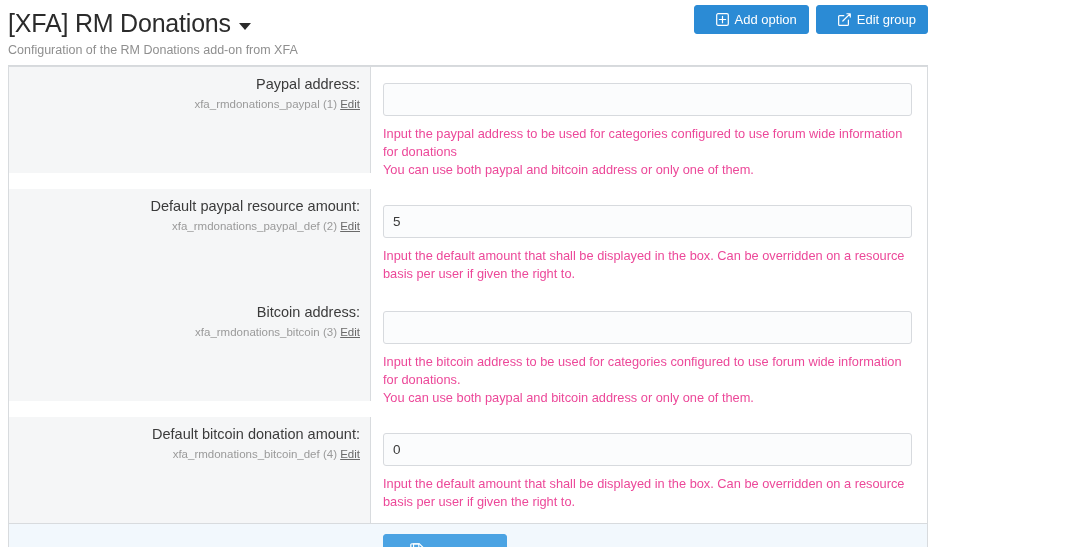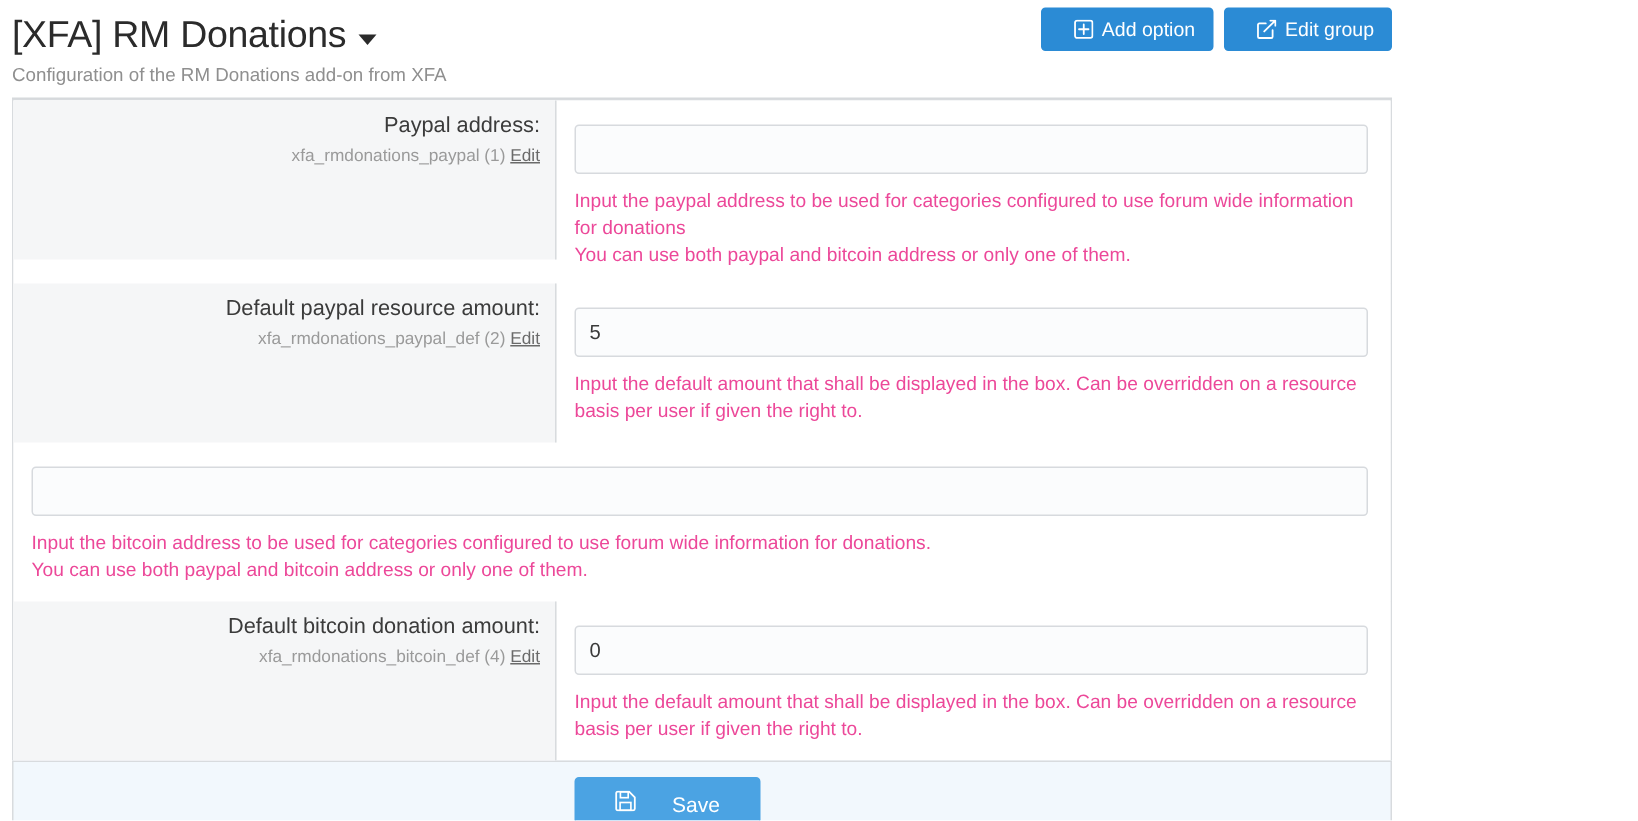--- a/index.html
+++ b/index.html
@@ -234,6 +234,13 @@
       </div>
 
       <div class="opt-row tall">
+        <div class="opt-label-cell">
+          <div class="opt-title">Bitcoin address:</div>
+          <div class="opt-key">
+            <span>xfa_rmdonations_bitcoin (3)</span>
+            <a href="#">Edit</a>
+          </div>
+        </div>
         <div class="opt-field-cell">
           <input class="text-input" type="text" value="" style="">
           <div class="explain">

